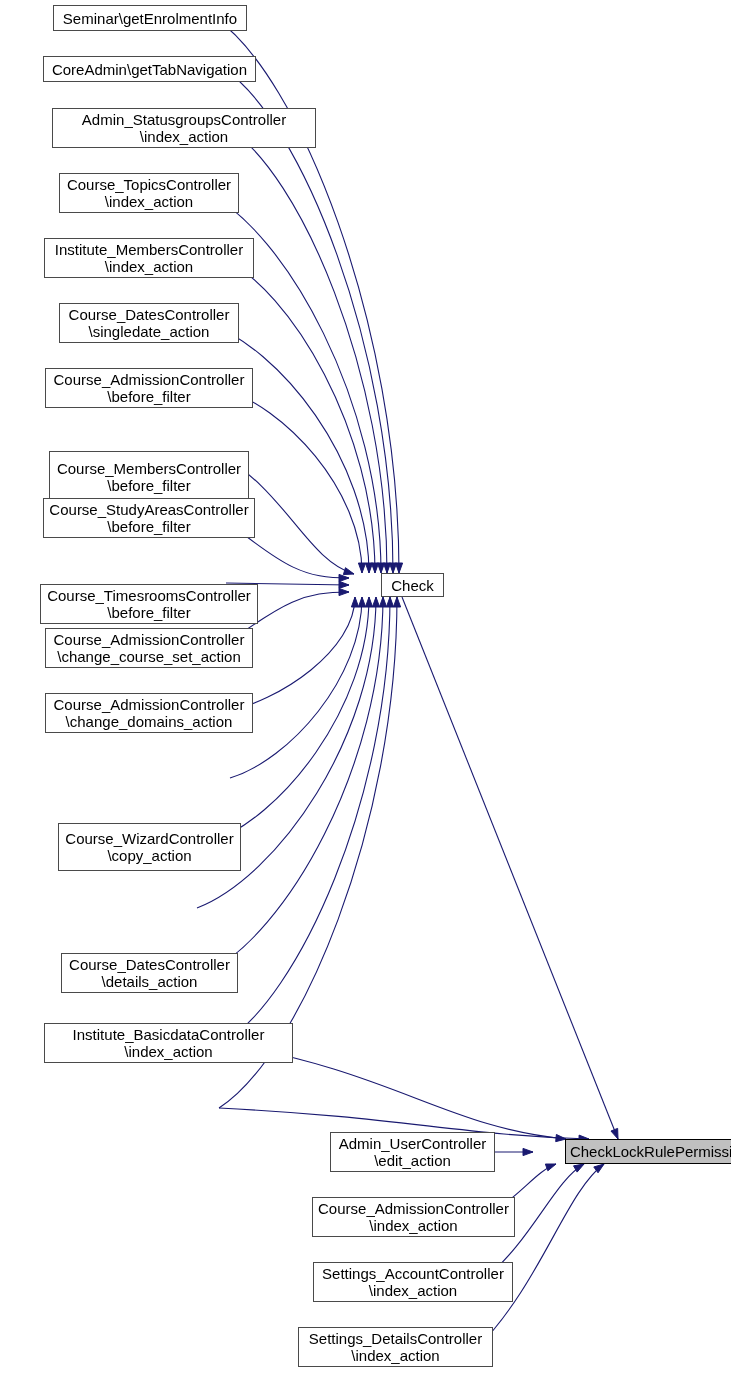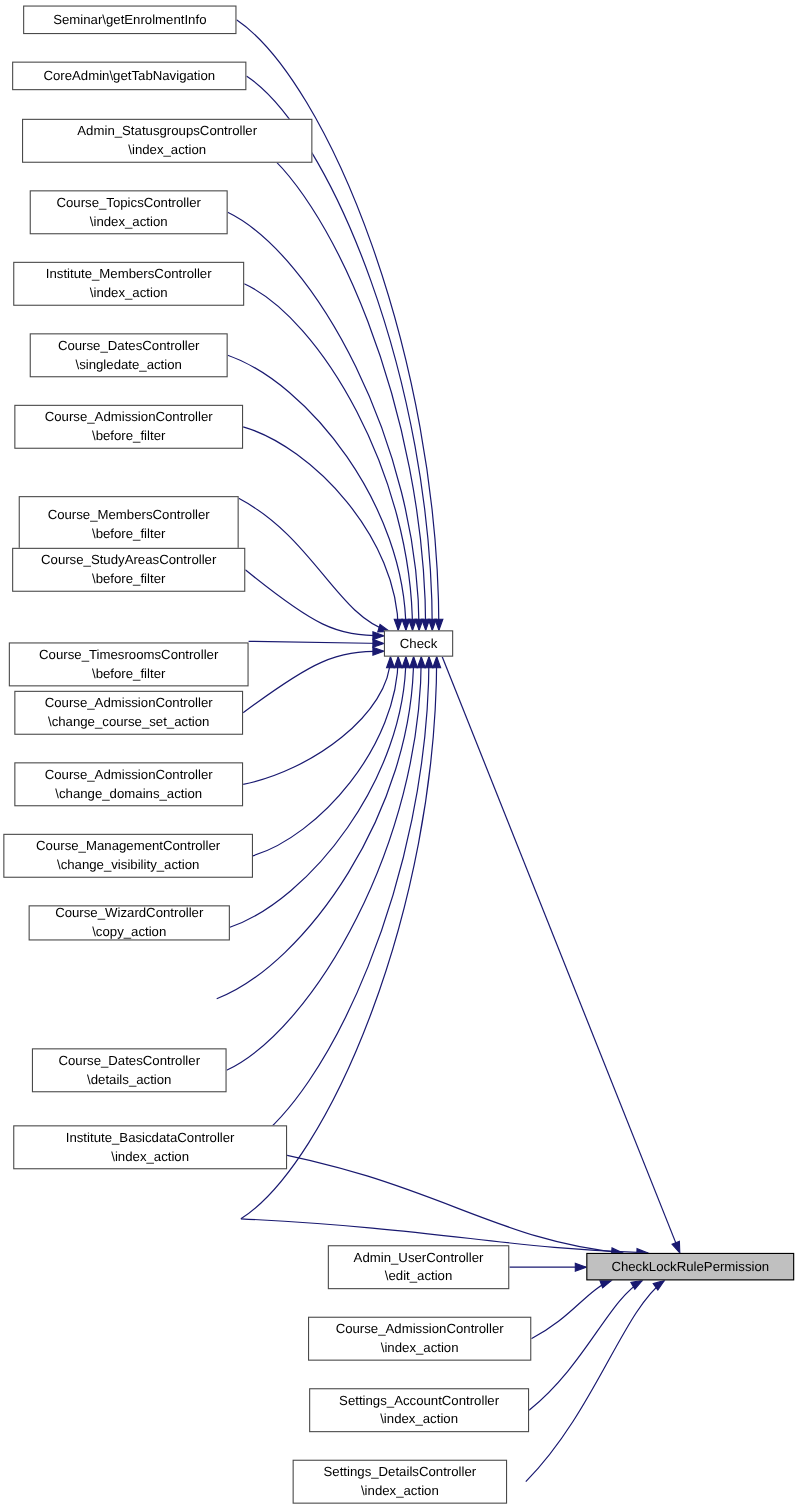--- a/index.html
+++ b/index.html
@@ -21,11 +21,12 @@
     justify-content:center;
     align-items:center;
     text-align:left;
-    font-size:12px;
+    font-size:15px;
     line-height:17px;
     color:var(--text,#000000);
     white-space:nowrap;
     z-index:2;
+    margin-left:32px;
   }
   .node.highlight {
     background:var(--hl-fill,#c0c0c0);

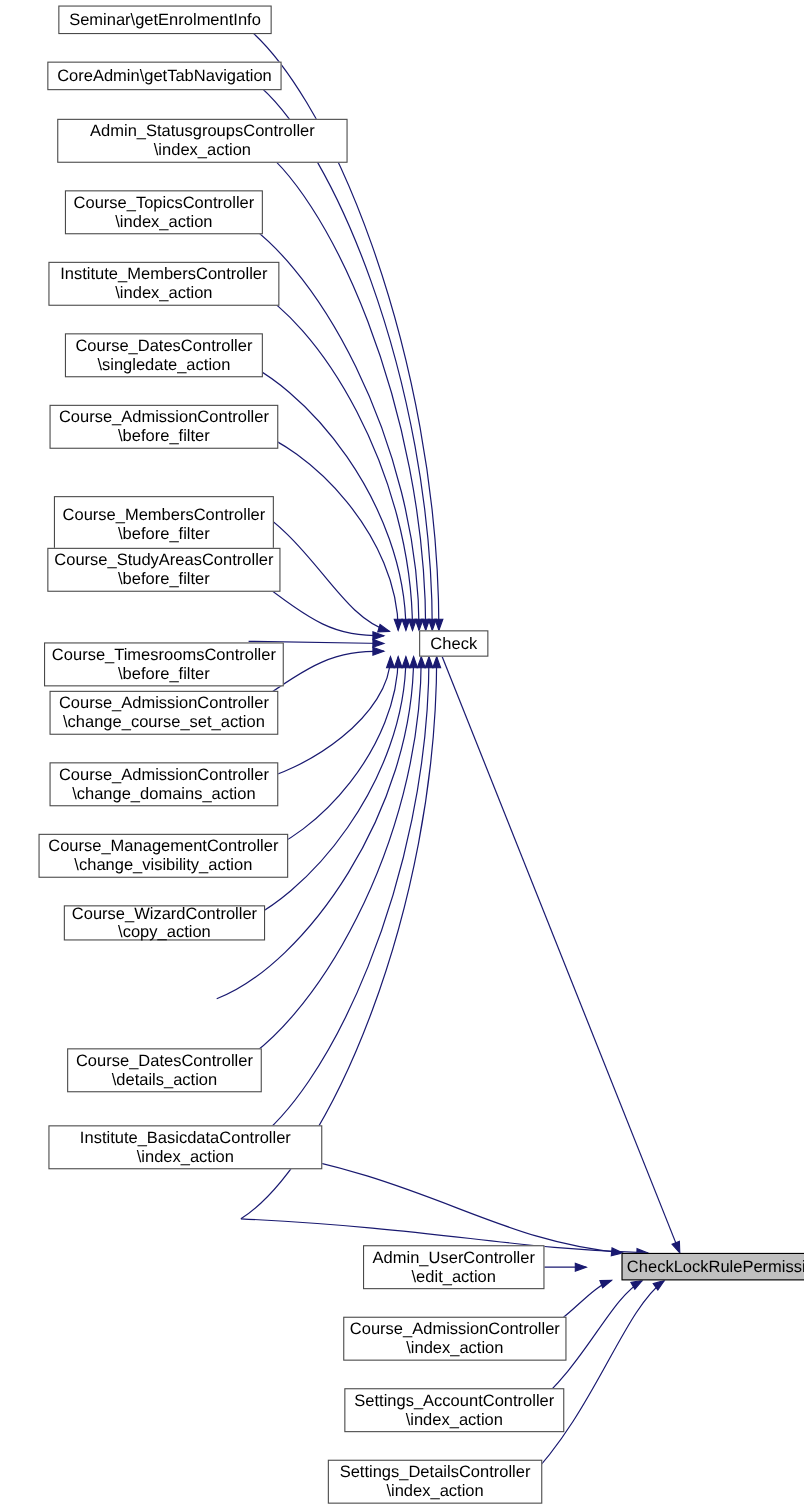--- a/index.html
+++ b/index.html
@@ -150,10 +150,6 @@
     <div class="nl">\change_domains_action</div>
   </div>
 
-  <div class="node" style="left:3px;top:758px;width:227px;height:40px">
-    <div class="nl">Course_ManagementController</div>
-    <div class="nl">\change_visibility_action</div>
-  </div>
 
   <div class="node" style="left:26px;top:823px;width:183px;height:32px">
     <div class="nl">Course_WizardController</div>

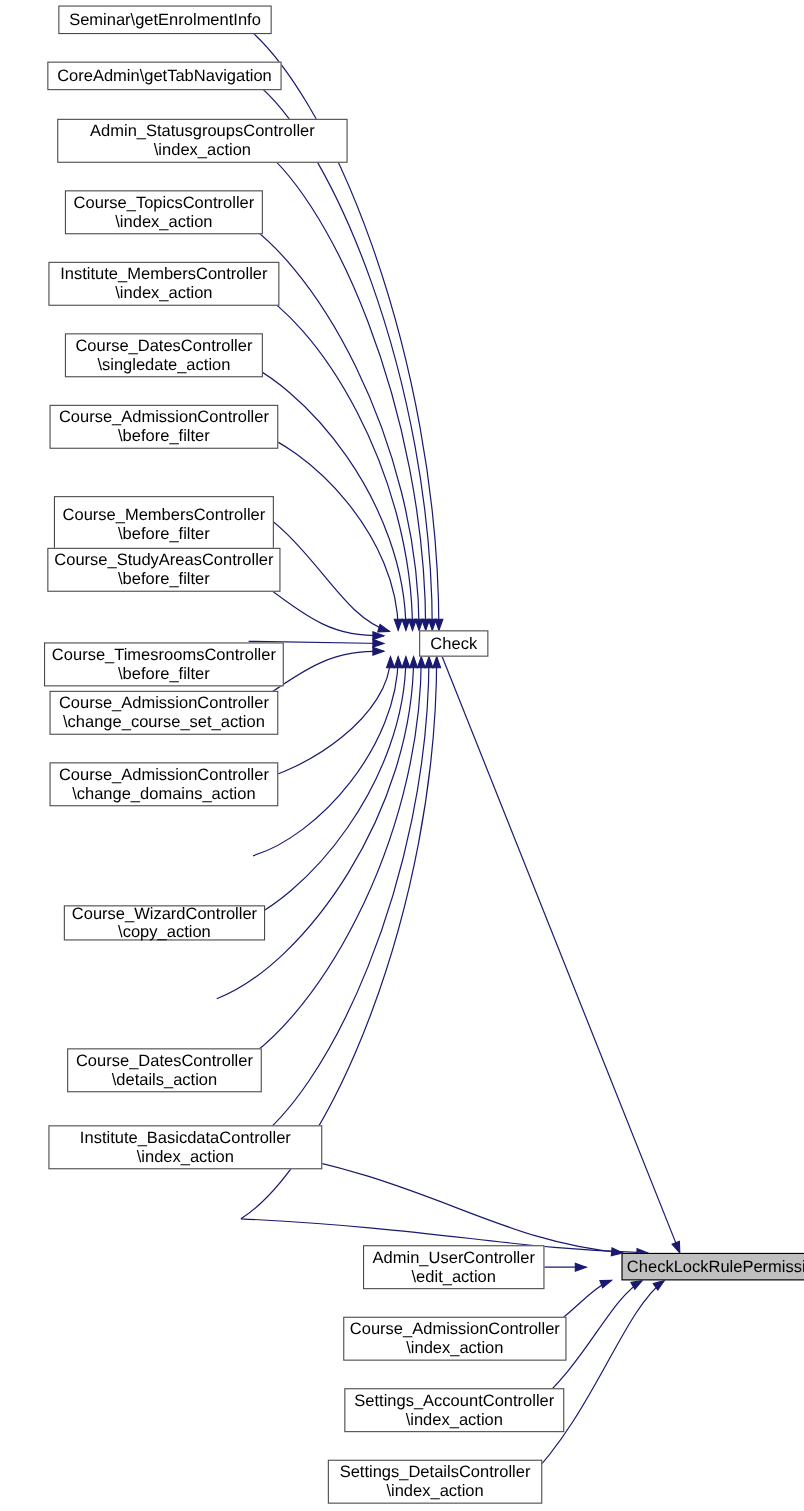--- a/index.html
+++ b/index.html
@@ -151,7 +151,7 @@
   </div>
 
 
-  <div class="node" style="left:26px;top:823px;width:183px;height:32px">
+  <div class="node" style="left:26px;top:823px;width:183px;height:48px">
     <div class="nl">Course_WizardController</div>
     <div class="nl">\copy_action</div>
   </div>

